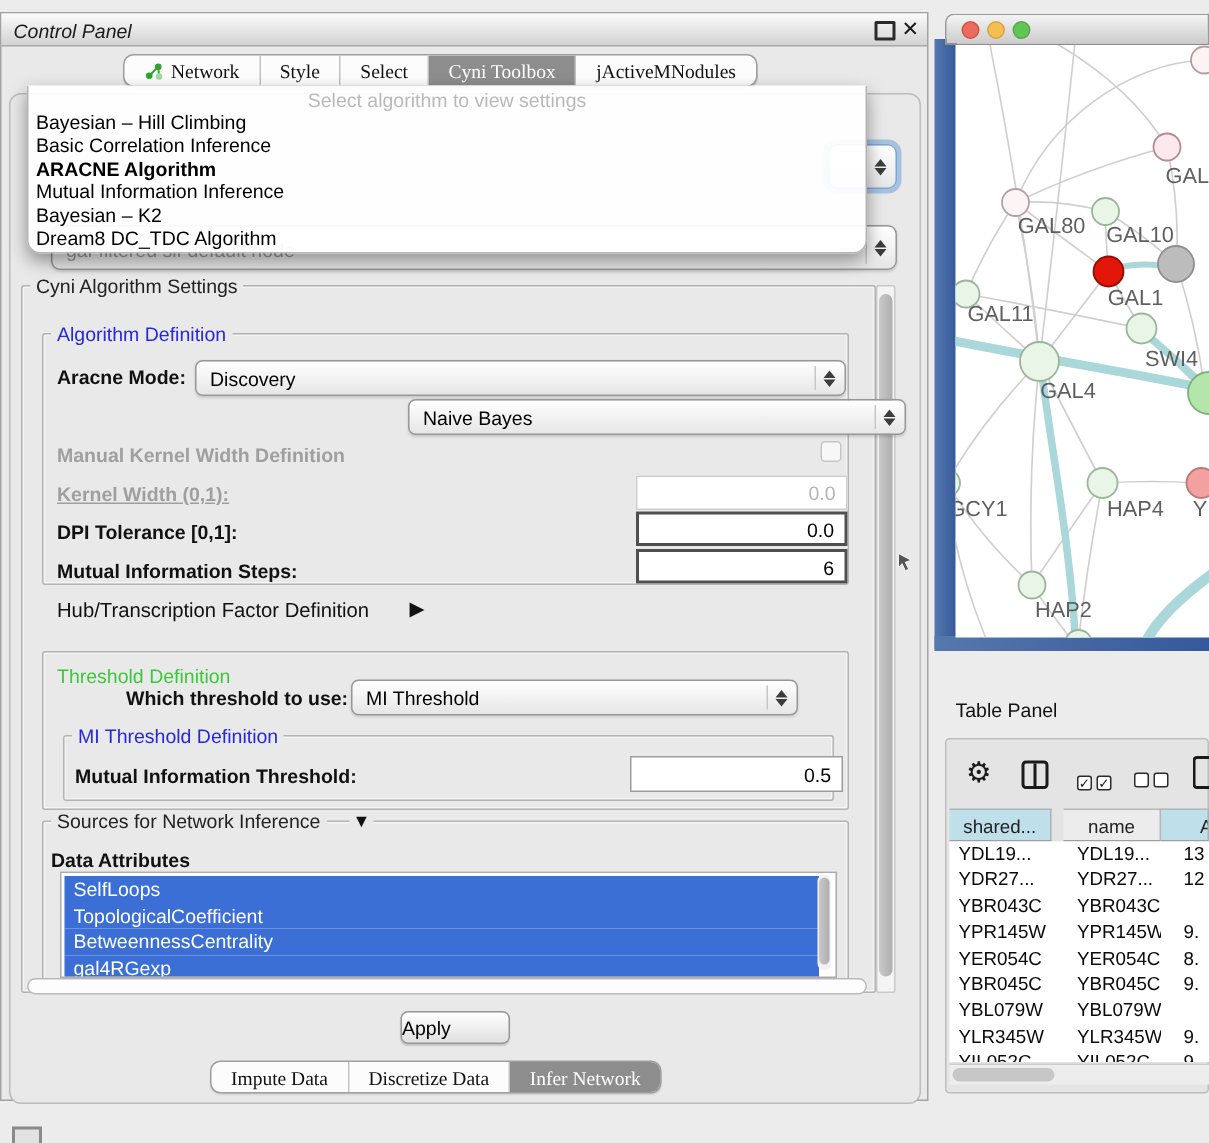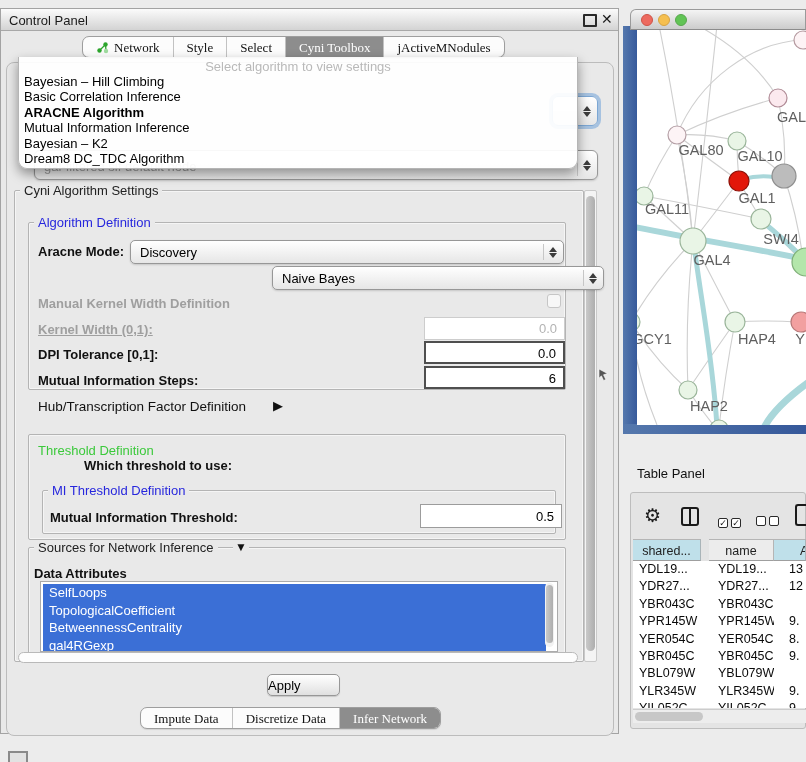--- a/index.html
+++ b/index.html
@@ -12,7 +12,7 @@
   
   .win{position:absolute;left:0;top:8px;width:619px;height:726px;background:#e9e9e9;border:1px solid #a3a3a3;box-sizing:border-box;}
   .titlebar{position:absolute;left:0;top:0;width:100%;height:22px;background:linear-gradient(#fbfbfb,#d3d3d3);border-bottom:1px solid #a8a8a8;box-sizing:border-box;}
-  .titlebar .t{position:absolute;left:8px;top:4px;font-size:13px;color:#1a1a1a;}
+  .titlebar .t{position:absolute;left:8px;top:4px;font-size:13px;color:#1a1a1a;font-style:italic;}
   .floatbtn{position:absolute;left:582px;top:5px;width:10px;height:9px;border:2px solid #2a2a2a;border-radius:1px;}
   .closebtn{position:absolute;left:600px;top:2px;font-size:14px;font-weight:bold;color:#1a1a1a;}
   

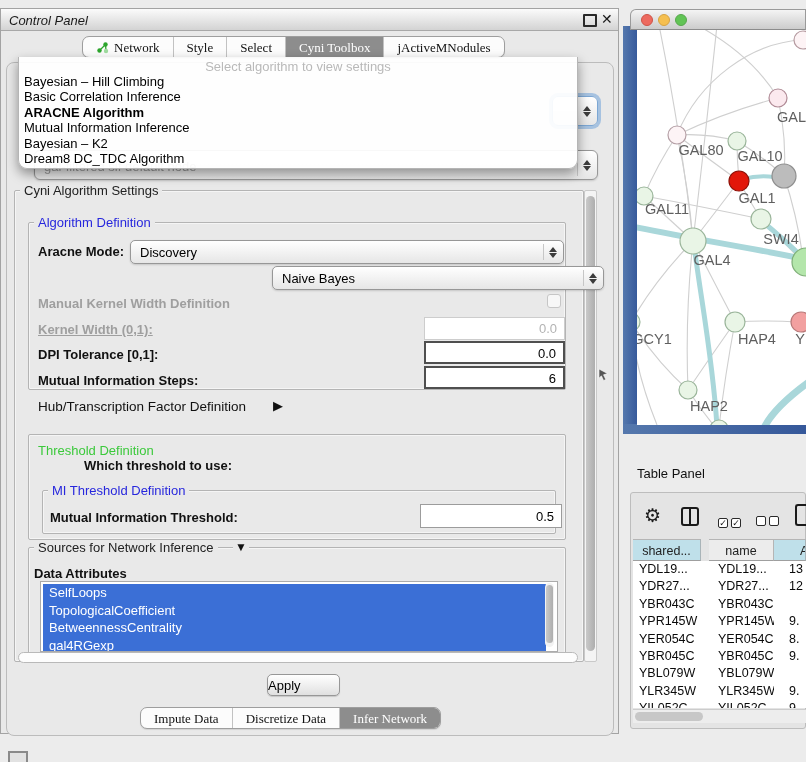--- a/index.html
+++ b/index.html
@@ -189,6 +189,14 @@
   <span class="gtitle green" style="left:34px;top:427px;">Threshold Definition</span>
 
   <span class="lbl b" style="left:84px;top:458px;">Which threshold to use:</span>
+  <div class="combo" style="left:234px;top:453px;width:298px;">
+    <span>MI Threshold</span>
+    <span class="cdiv"></span>
+    <span class="arrs">
+        <i class="up"></i>
+        <i class="dn"></i>
+      </span>
+  </div>
 
   <div class="group" style="left:42px;top:490px;width:514px;height:44px;"></div>
   <span class="gtitle blue" style="left:48px;top:483px;">MI Threshold Definition</span>

